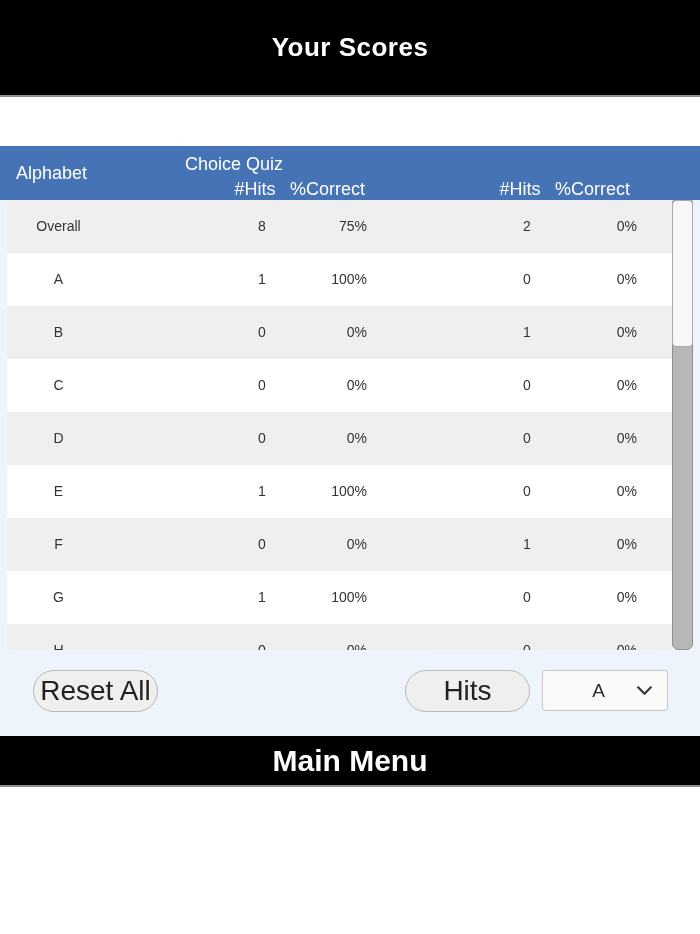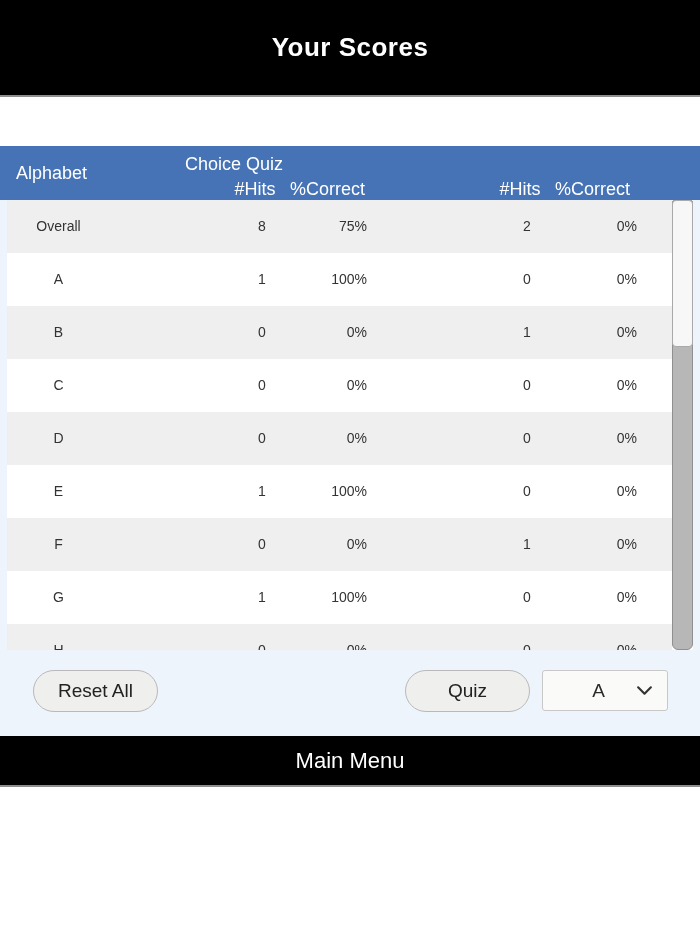--- a/index.html
+++ b/index.html
@@ -68,7 +68,7 @@
   .pill-btn{
     position:absolute; top:20px; height:42px; box-sizing:border-box;
     background:#efefee; border:1px solid #b9b9b9; border-radius:21px;
-    font-family:"Liberation Sans", sans-serif; font-size:19px; color:#222;
+    font-family:"Liberation Sans", sans-serif; font-size:28px; color:#222;
     display:flex; align-items:center; justify-content:center; cursor:pointer;
     padding:0;
   }

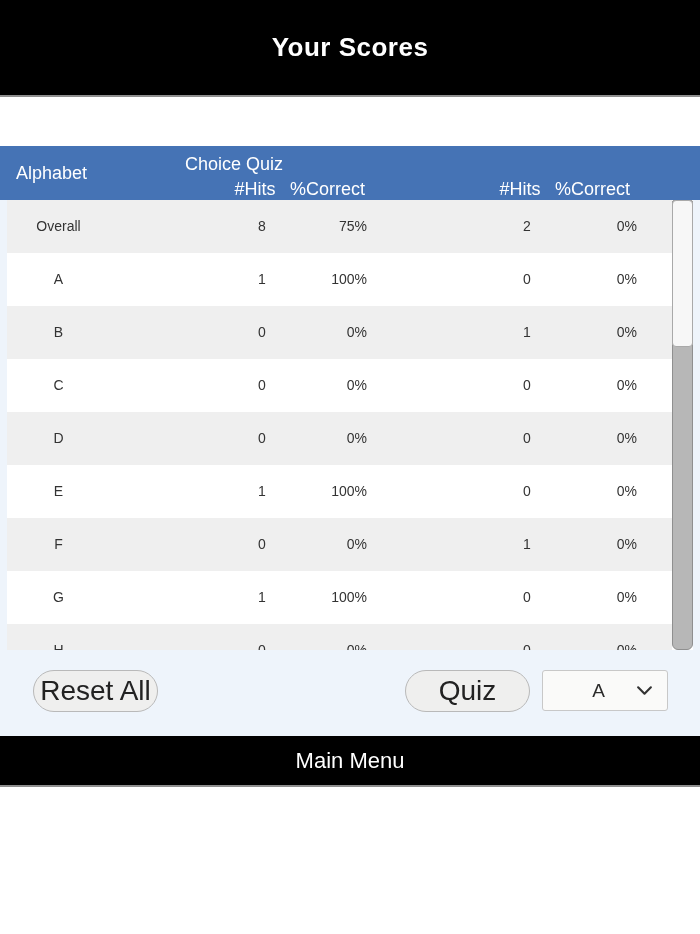--- a/index.html
+++ b/index.html
@@ -183,7 +183,7 @@
 
     <div class="footer">
       <button class="pill-btn reset-all">Reset All</button>
-      <button class="pill-btn reset">Quiz</button>
+      <button class="pill-btn reset">Hits</button>
       <div class="letter-select">
         <span class="sel-value">A</span>
         <svg class="chevron" viewBox="0 0 16 16">

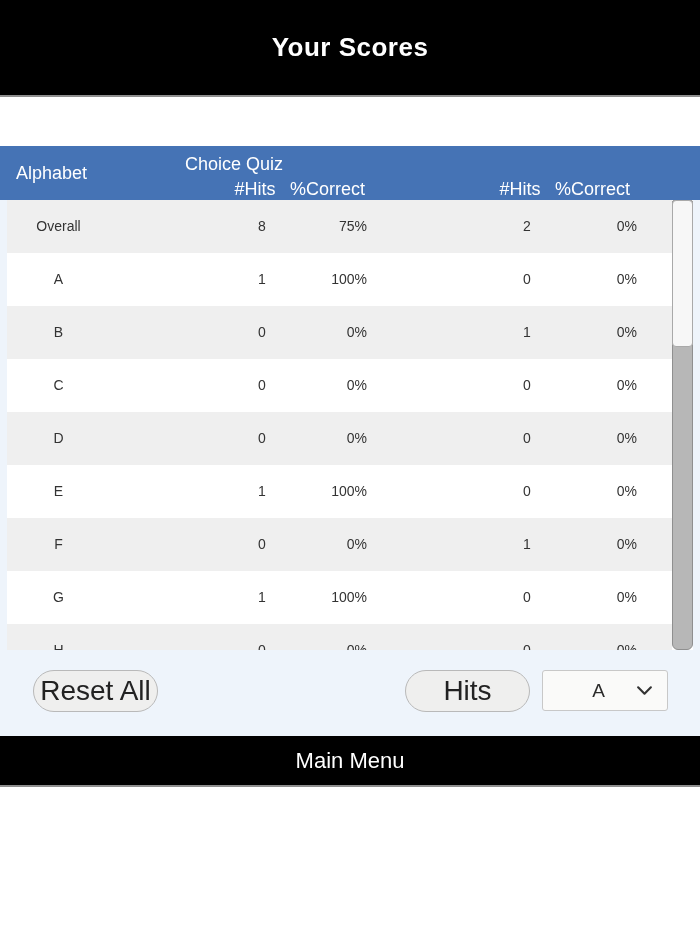--- a/index.html
+++ b/index.html
@@ -89,7 +89,7 @@
     background:#000; border-bottom:2px solid #8e8e8e;
     display:flex; align-items:center; justify-content:center; cursor:pointer;
   }
-  .main-menu .label{color:#fff; font-size:22px; font-weight:normal;}
+  .main-menu .label{color:#fff; font-size:30px; font-weight:bold;}
 </style>
 </head>
 <body>

